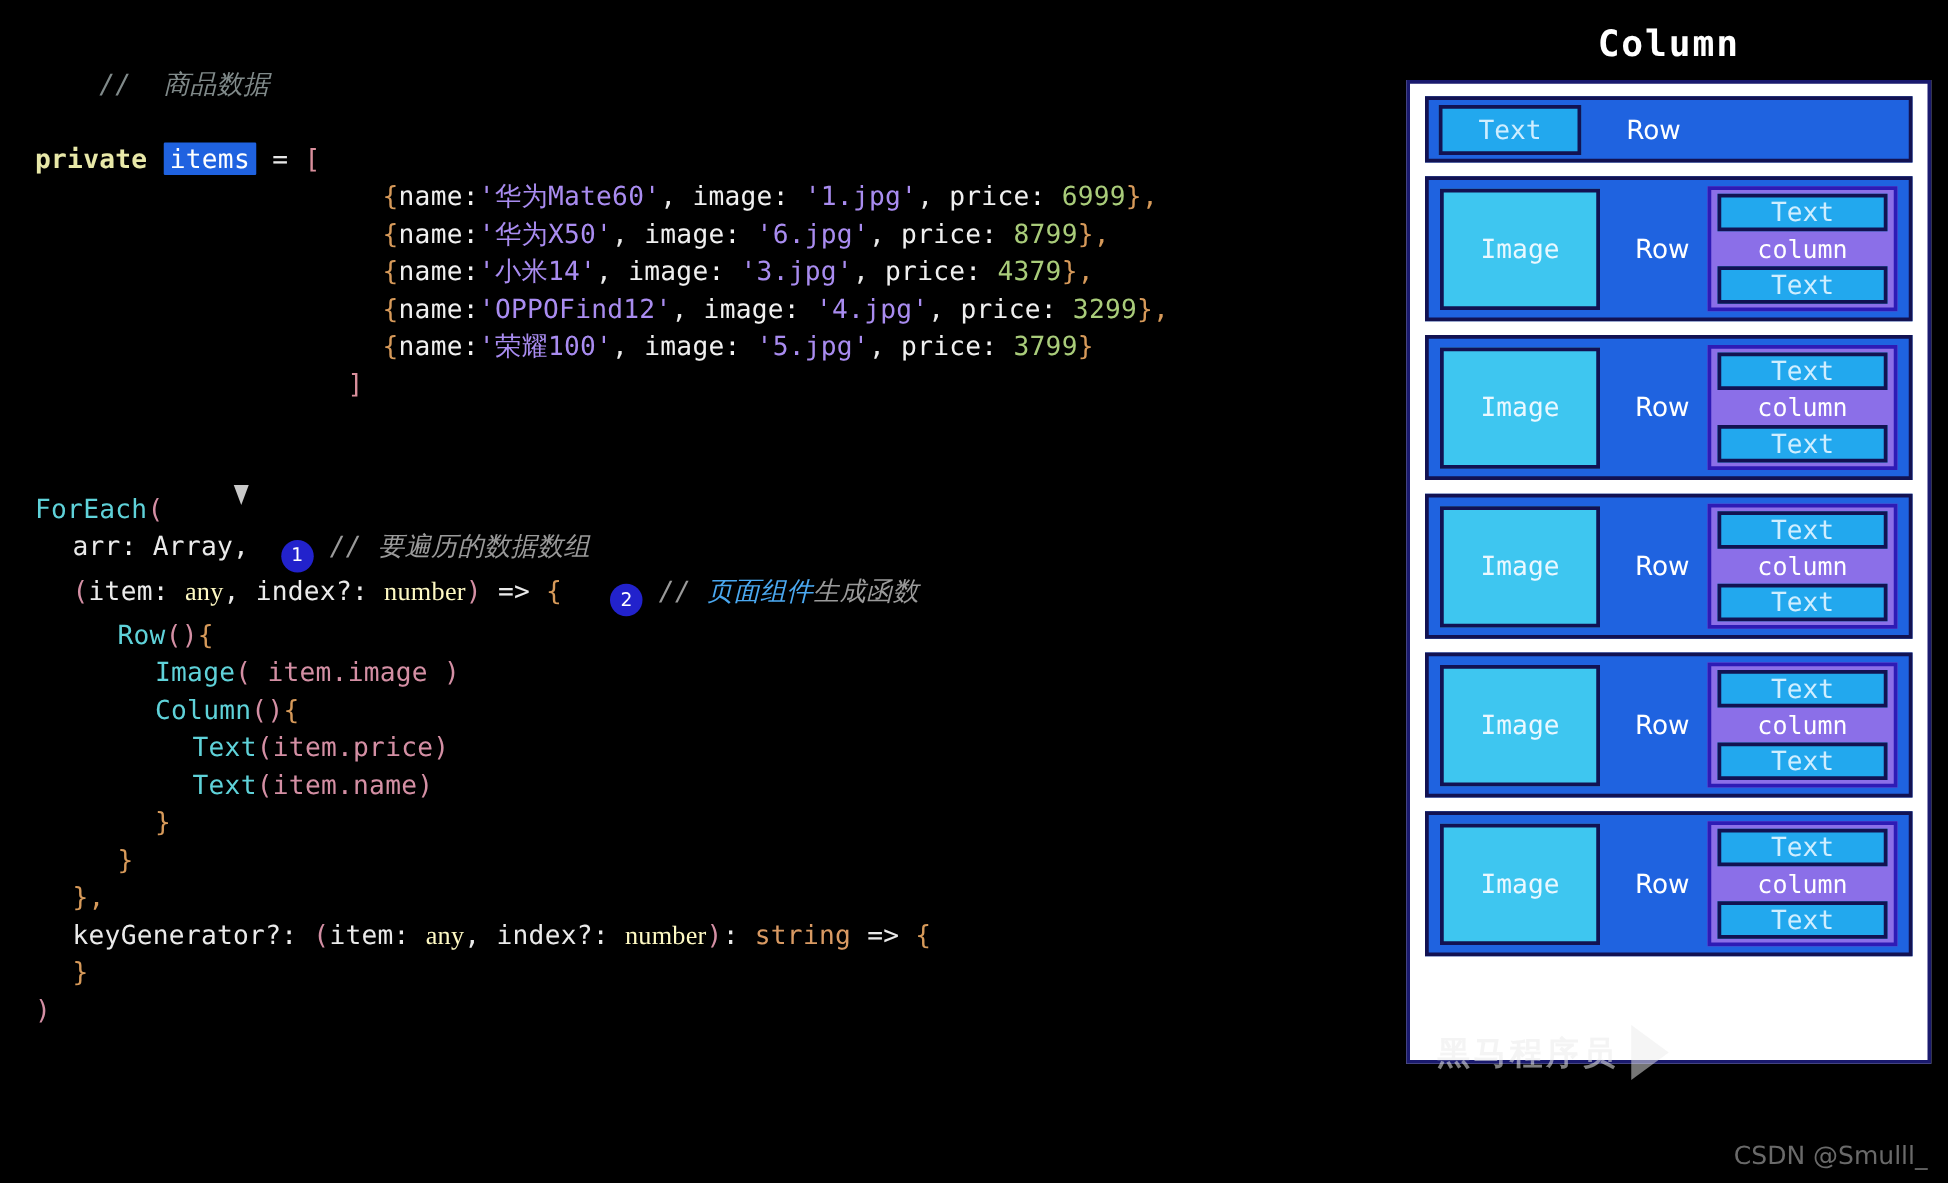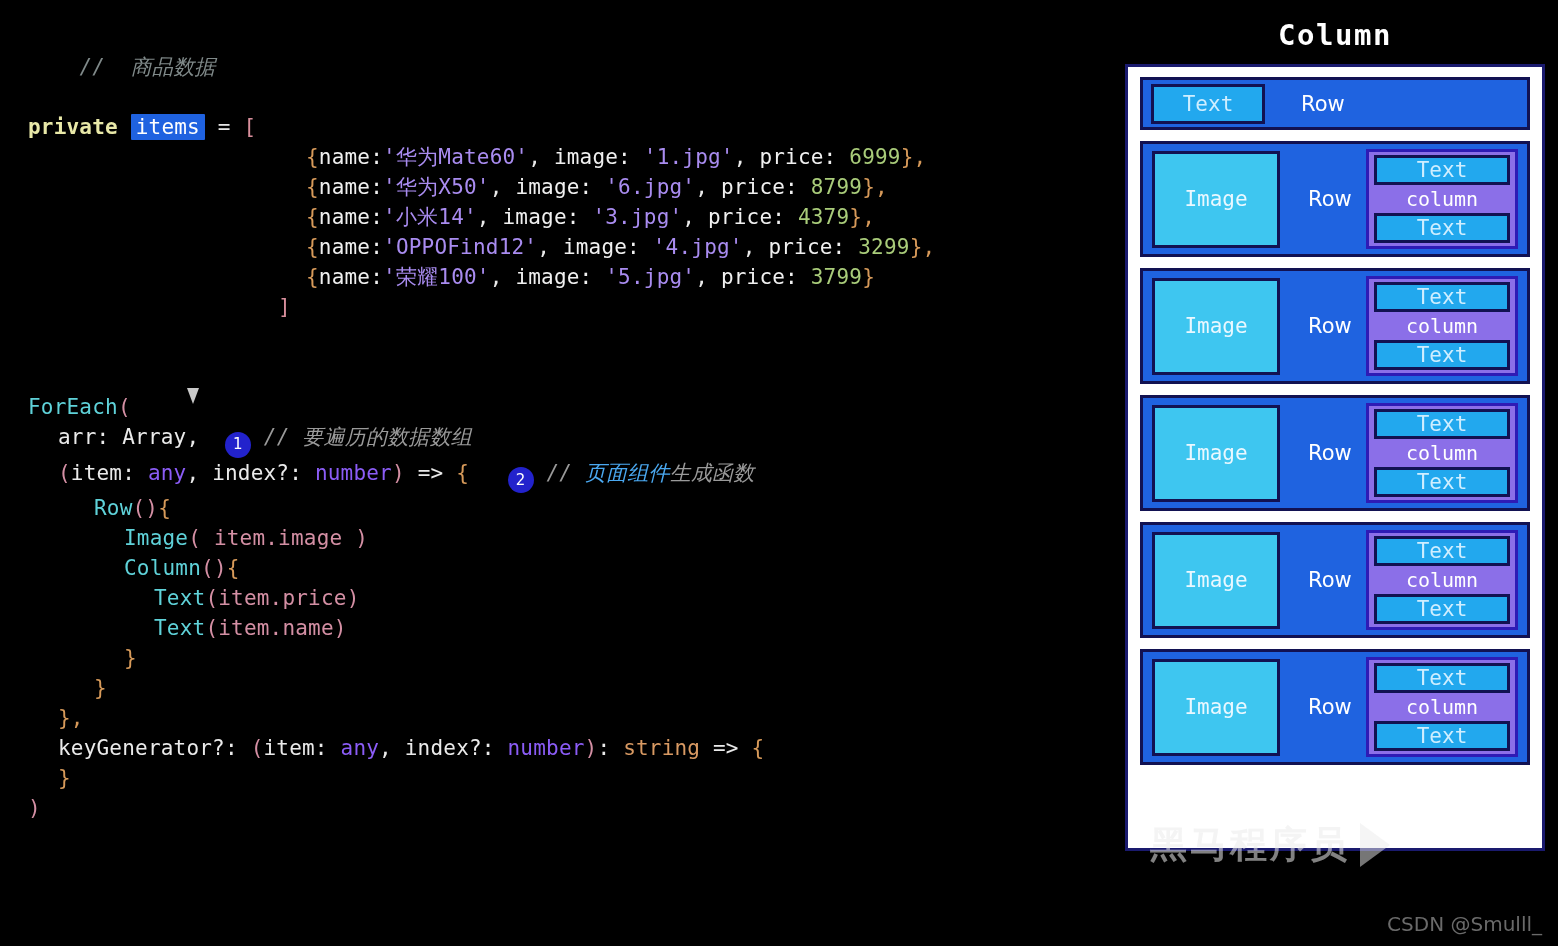--- a/index.html
+++ b/index.html
@@ -45,7 +45,7 @@
   .t-plain     { color: #eaeaea; }
   .t-prop      { color: #f0f0f0; }
   .t-fn        { color: #5fd2d9; }
-  .t-type      { color: #8b5cf6; }
+  .t-type      { color: #fef9c3; font-family: Liberation Serif, serif; }
   .t-ret       { color: #d99a63; }
   .t-cn-hi     { color: #4aa8f0; font-style: italic; }
   .t-cn-gray   { color: #9a9a9a; font-style: italic; }

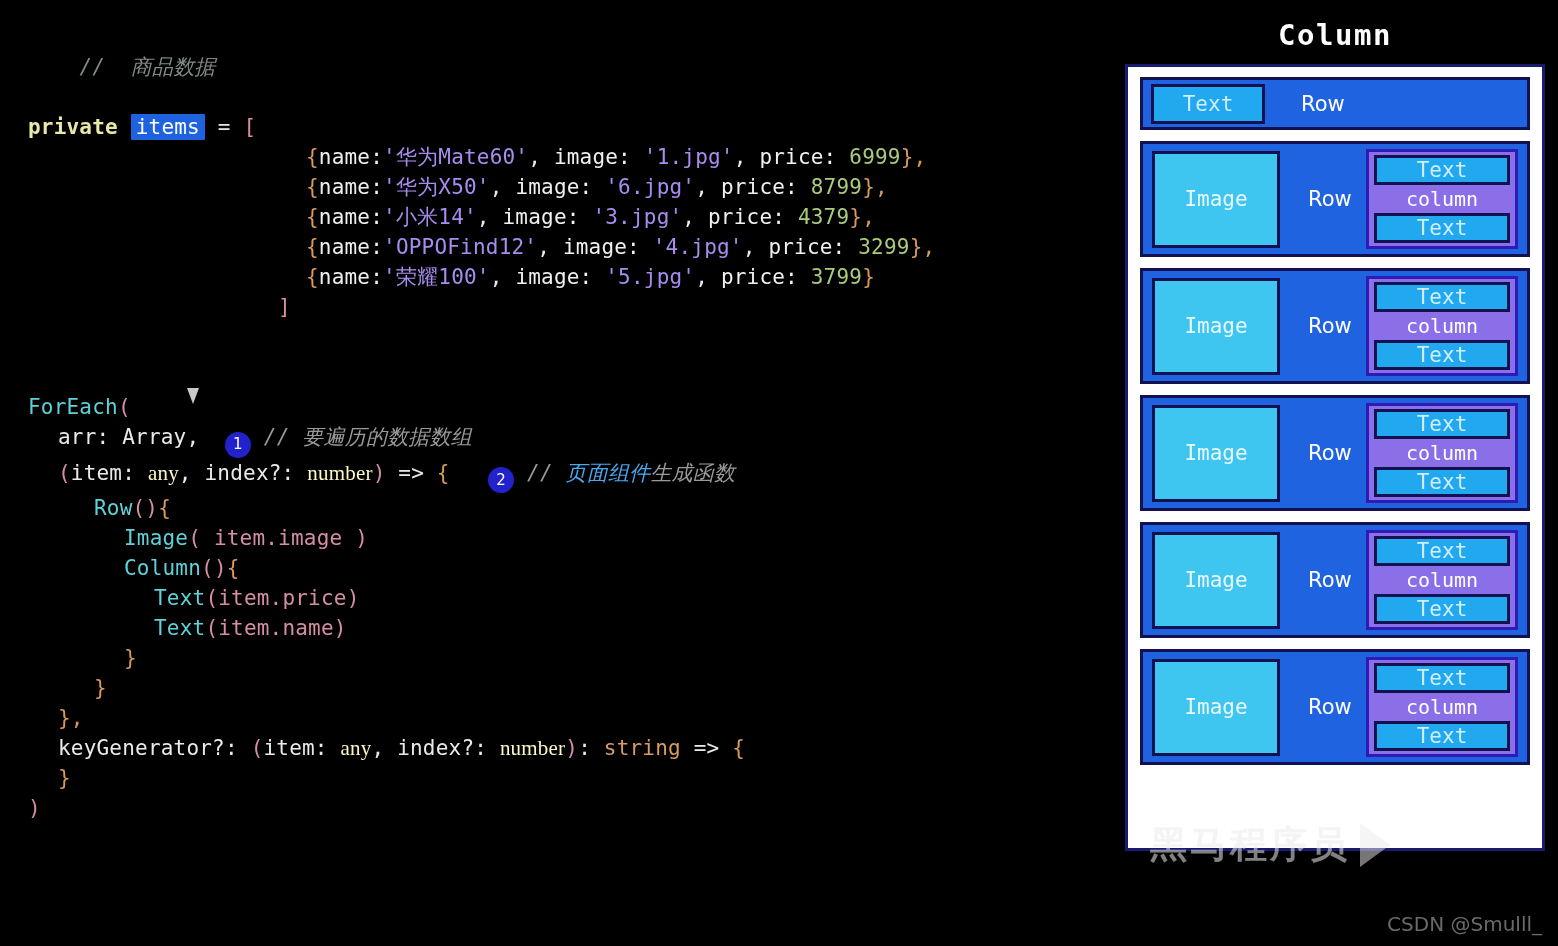--- a/index.html
+++ b/index.html
@@ -193,7 +193,7 @@
     position: absolute;
     left: 1150px; top: 820px;
     color: rgba(235,235,235,0.55);
-    font-size: 37px;
+    font-size: 26px;
     font-weight: bold;
     letter-spacing: 3px;
     font-family: "DejaVu Sans", "Liberation Sans", sans-serif;

